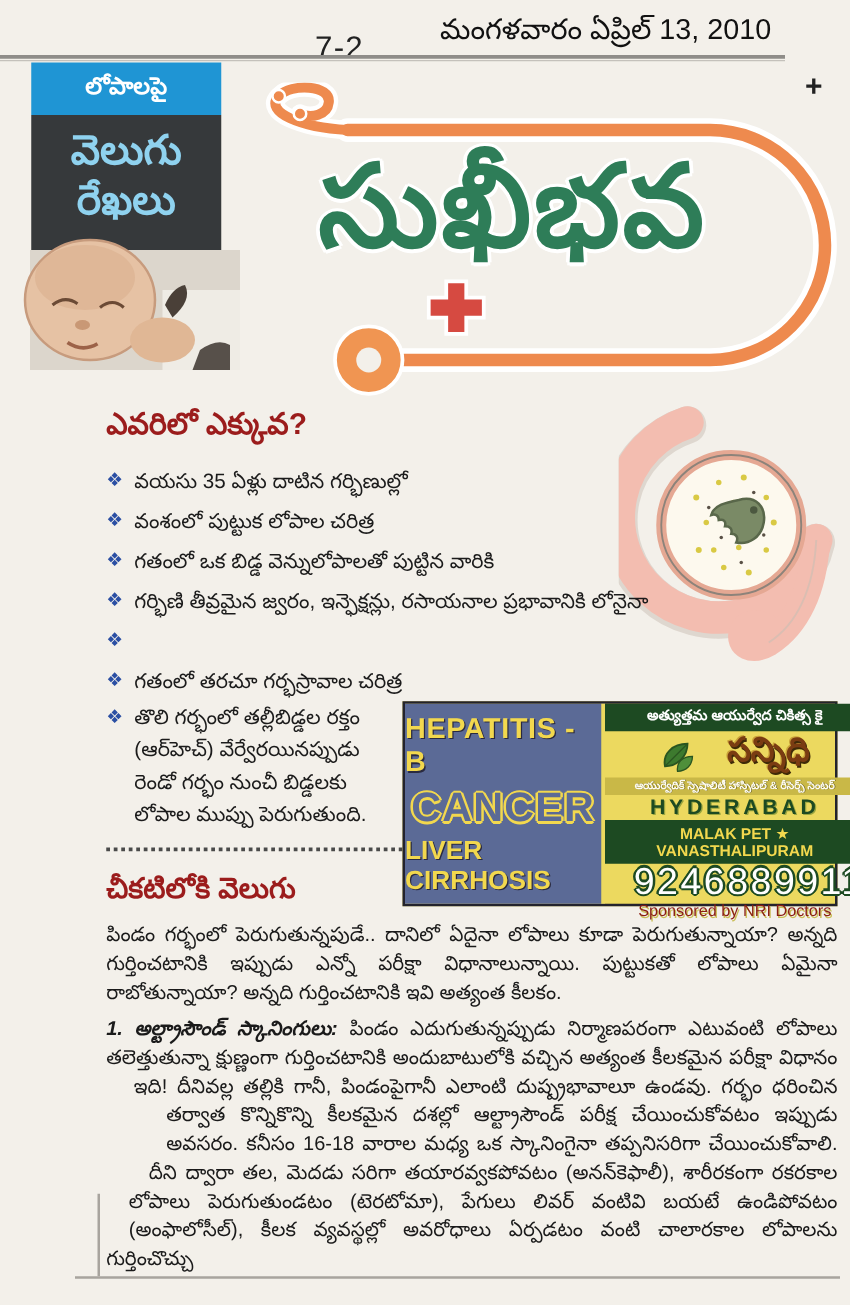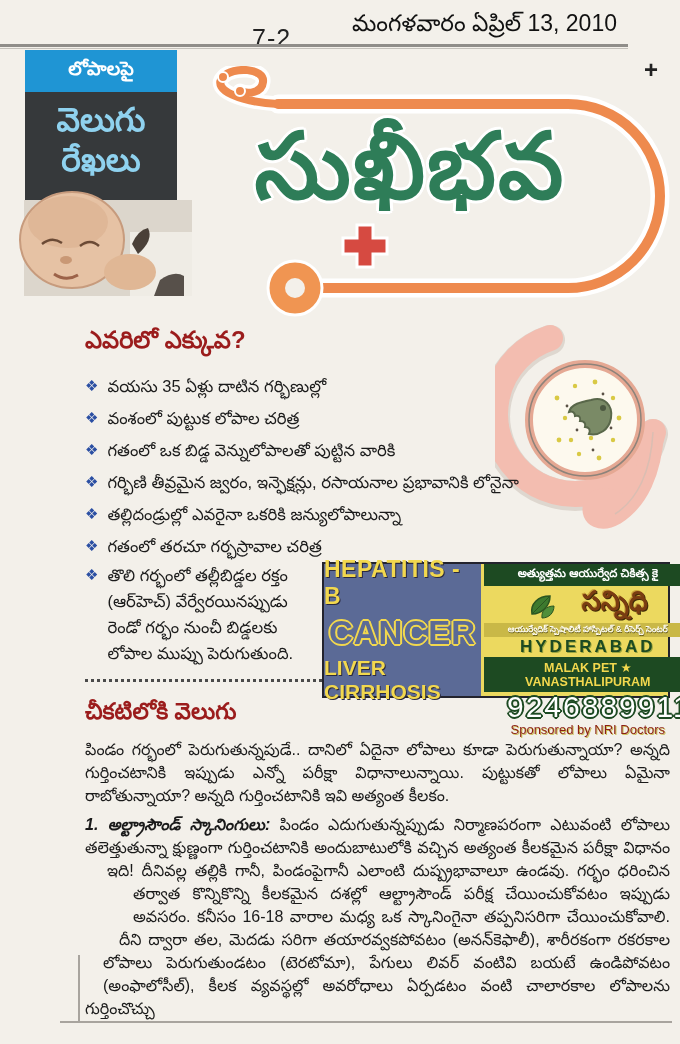--- a/index.html
+++ b/index.html
@@ -206,7 +206,6 @@
       </li>
       <li>
         <span class="bullet">❖</span>
-        <span>తల్లిదండ్రుల్లో ఎవరైనా ఒకరికి జన్యులోపాలున్నా</span>
       </li>
       <li>
         <span class="bullet">❖</span>

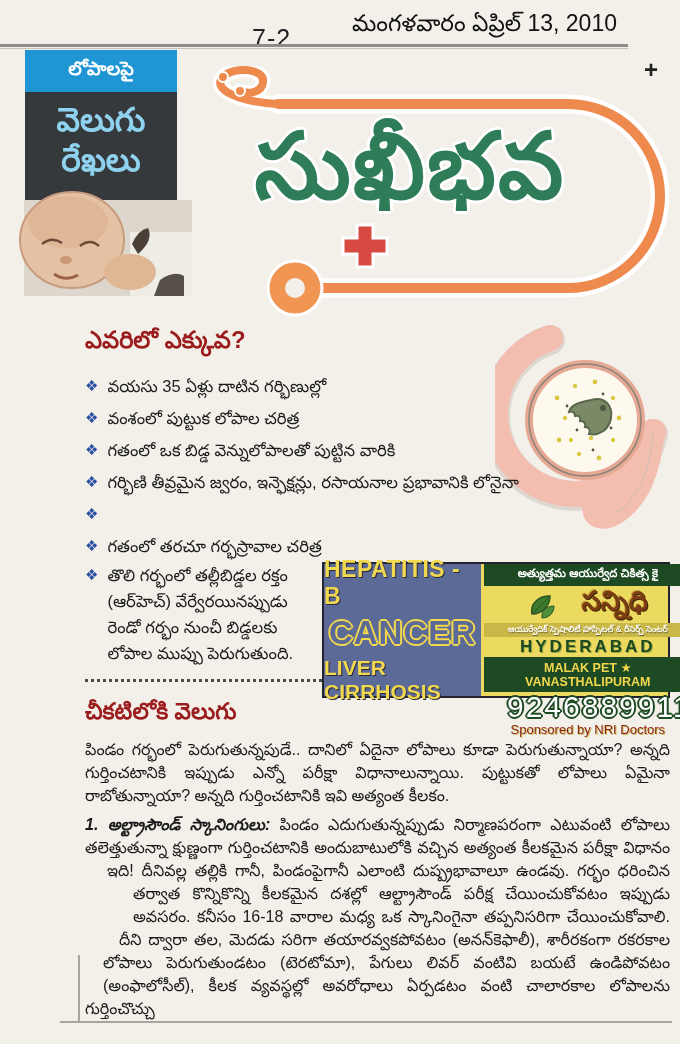--- a/index.html
+++ b/index.html
@@ -56,7 +56,7 @@
   .plabel { font-weight:bold; font-style:italic; }
 
   
-  .ad { float:right; width:348px; height:136px; margin:0 0 10px 10px; border:2px solid #23232d;
+  .ad { float:right; width:348px; height:164px; margin:0 0 10px 10px; border:2px solid #23232d;
         display:flex; background:#ecd95f; }
   .ad-left { flex:0 0 160px; background:#5b6a96; display:flex; flex-direction:column;
              align-items:center; justify-content:center; gap:4px; border-right:3px solid #ecd95f; }

